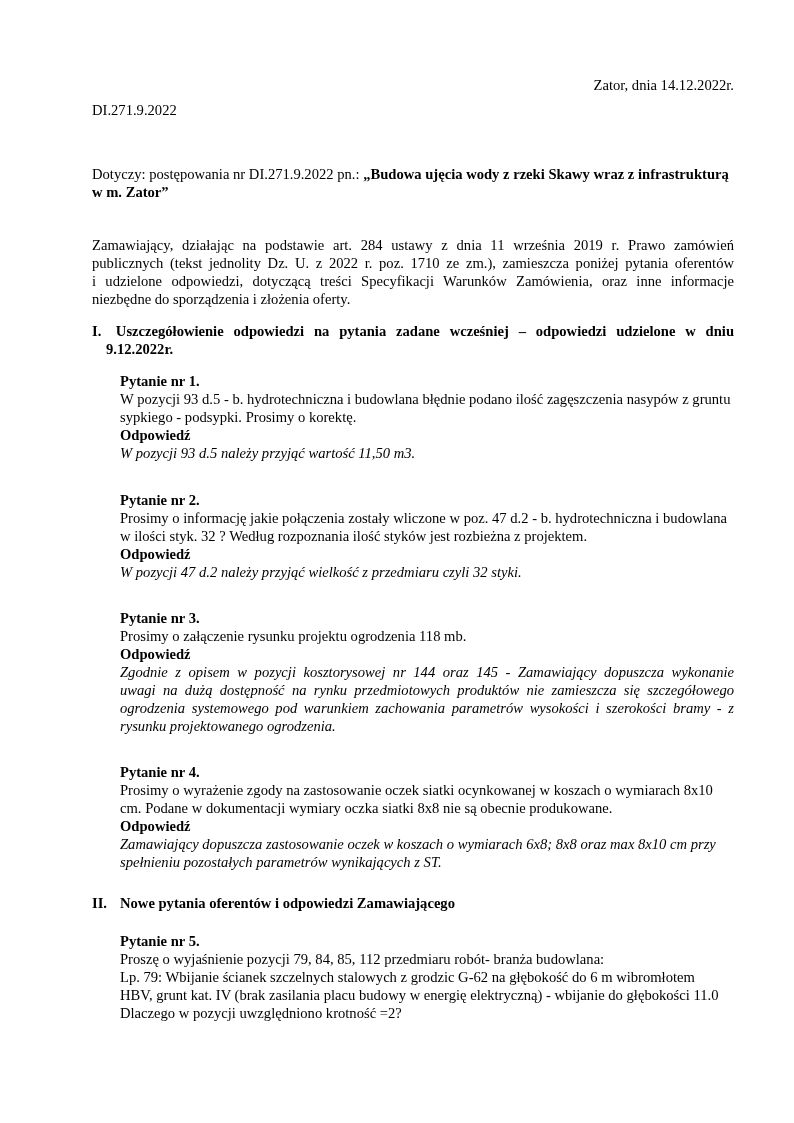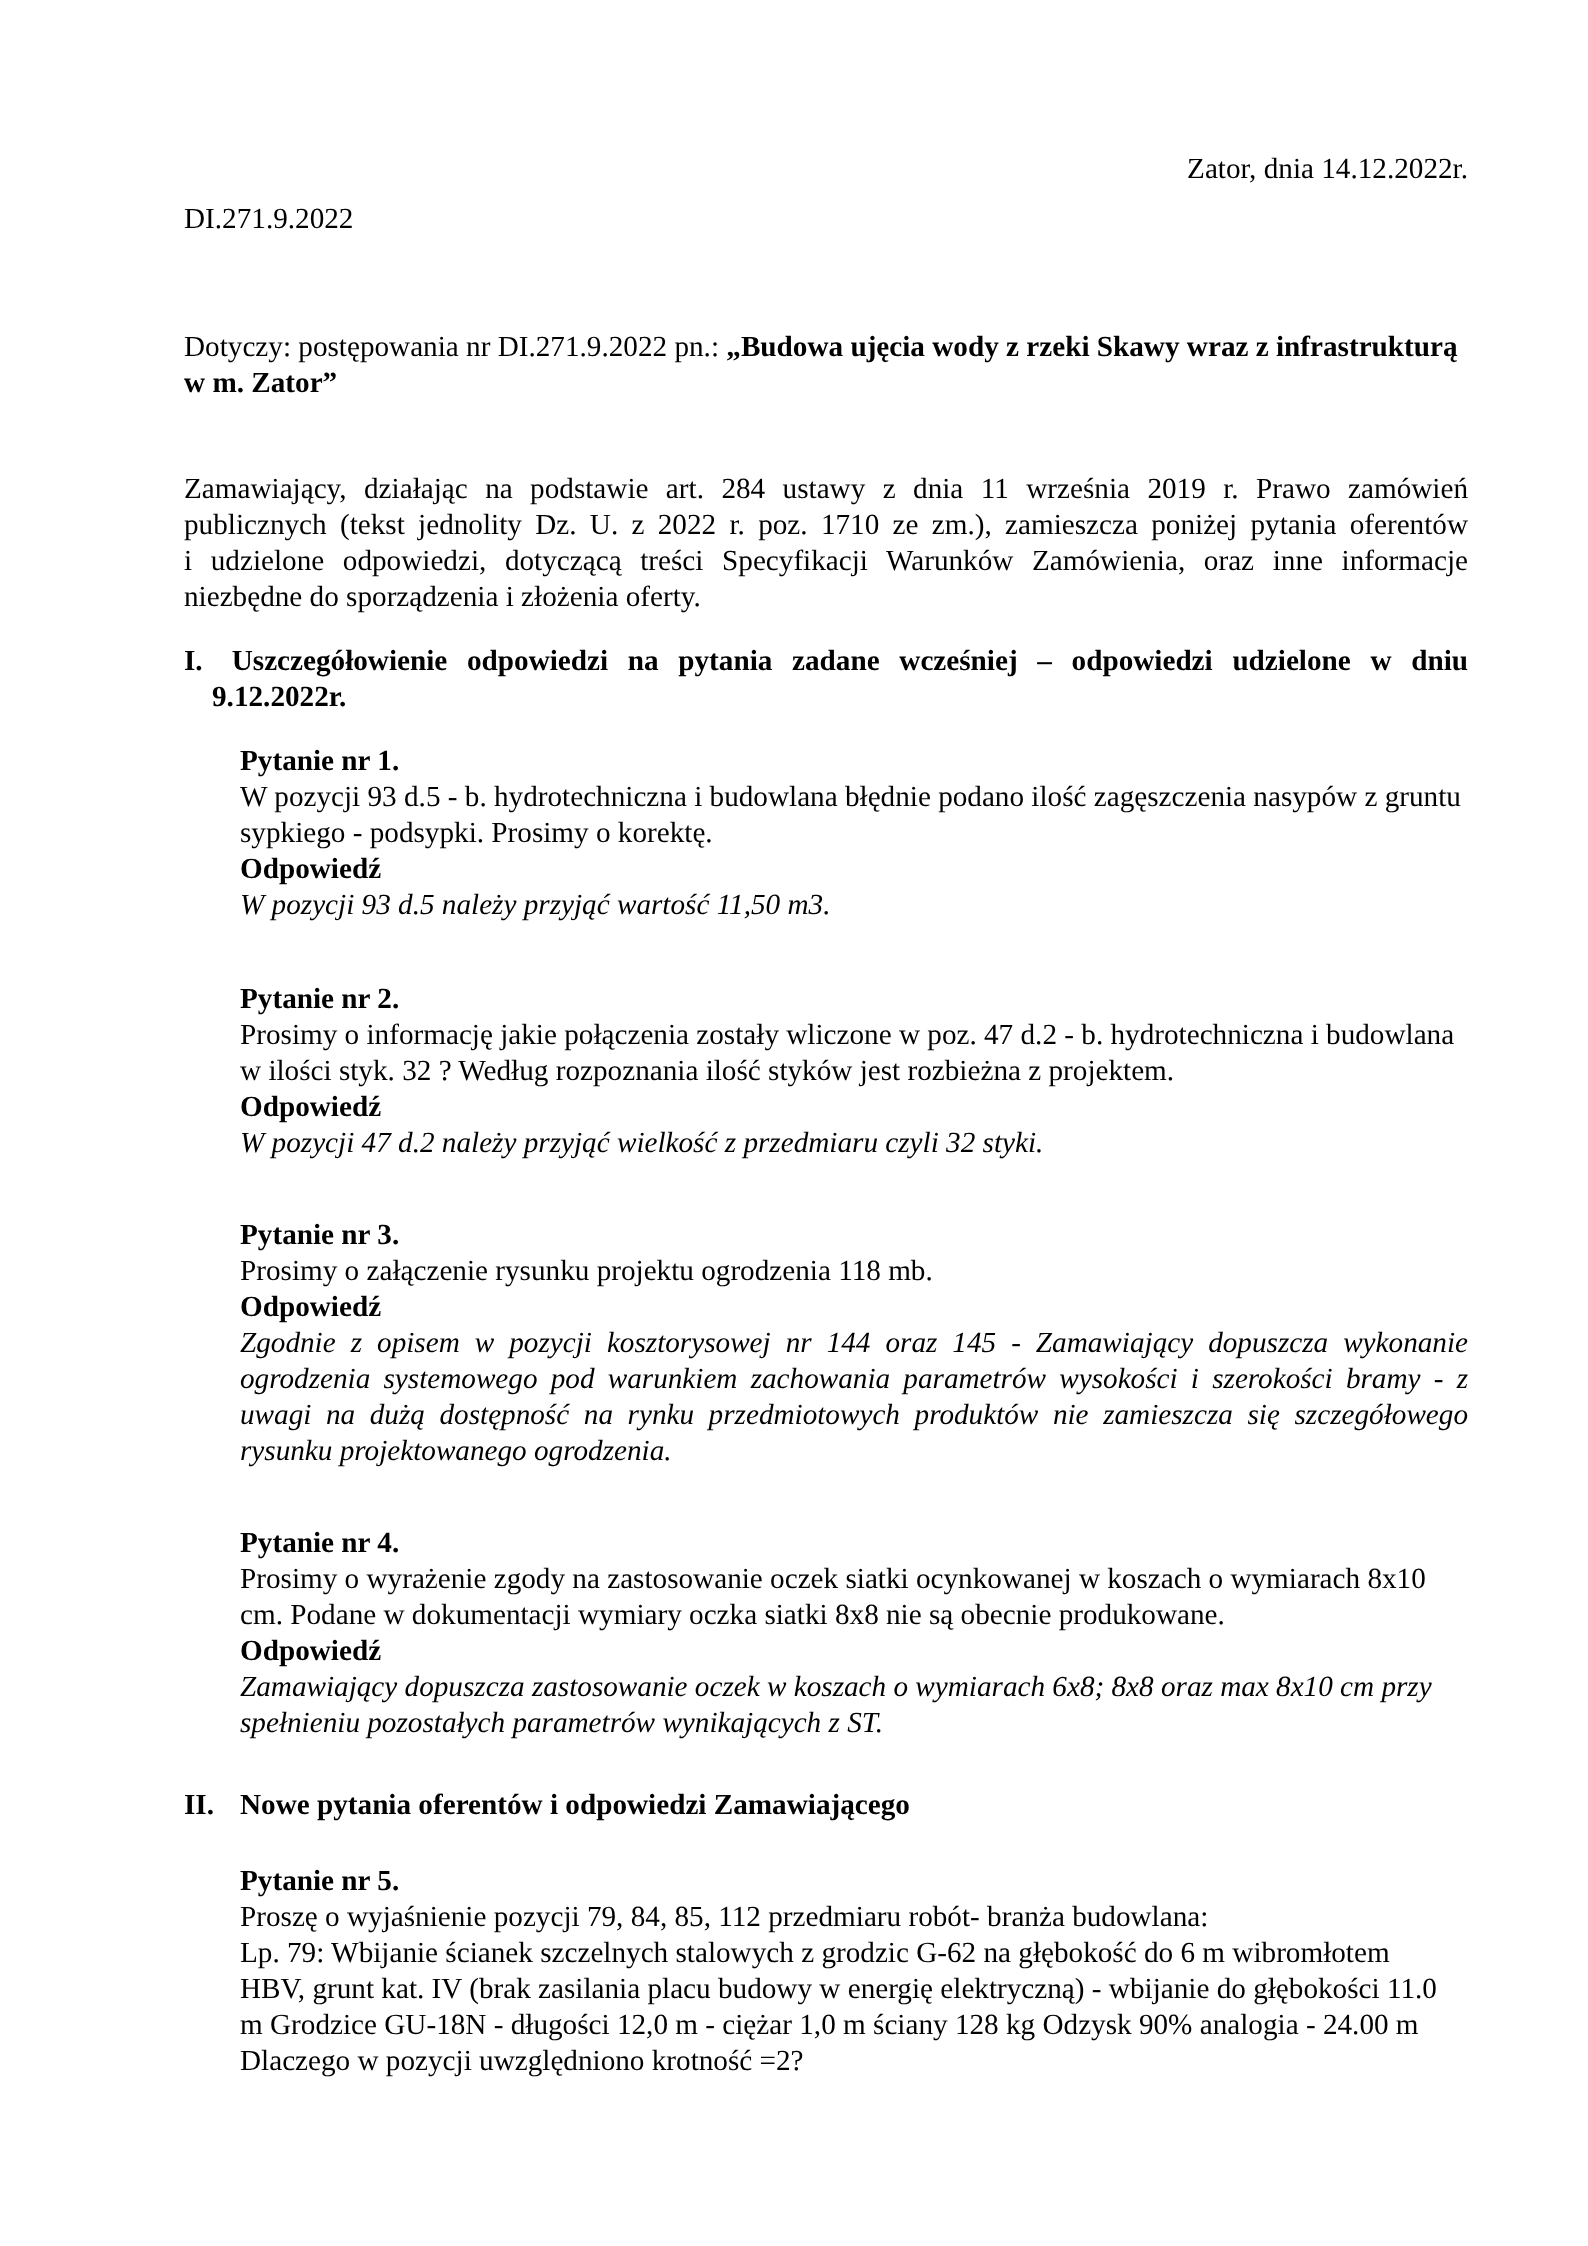--- a/index.html
+++ b/index.html
@@ -79,8 +79,8 @@
     <span class="ans-label">Odpowiedź</span>
     <div class="ans just">
       <span class="jl">Zgodnie z opisem w pozycji kosztorysowej nr 144 oraz 145 - Zamawiający dopuszcza wykonanie</span>
+      <span class="jl">uwagi na dużą dostępność na rynku przedmiotowych produktów nie zamieszcza się szczegółowego</span>
       <span class="jl">ogrodzenia systemowego pod warunkiem zachowania parametrów wysokości i szerokości bramy - z</span>
-      <span class="jl">uwagi na dużą dostępność na rynku przedmiotowych produktów nie zamieszcza się szczegółowego</span>
       <span class="jl last">rysunku projektowanego ogrodzenia.</span>
     </div>
   </div>

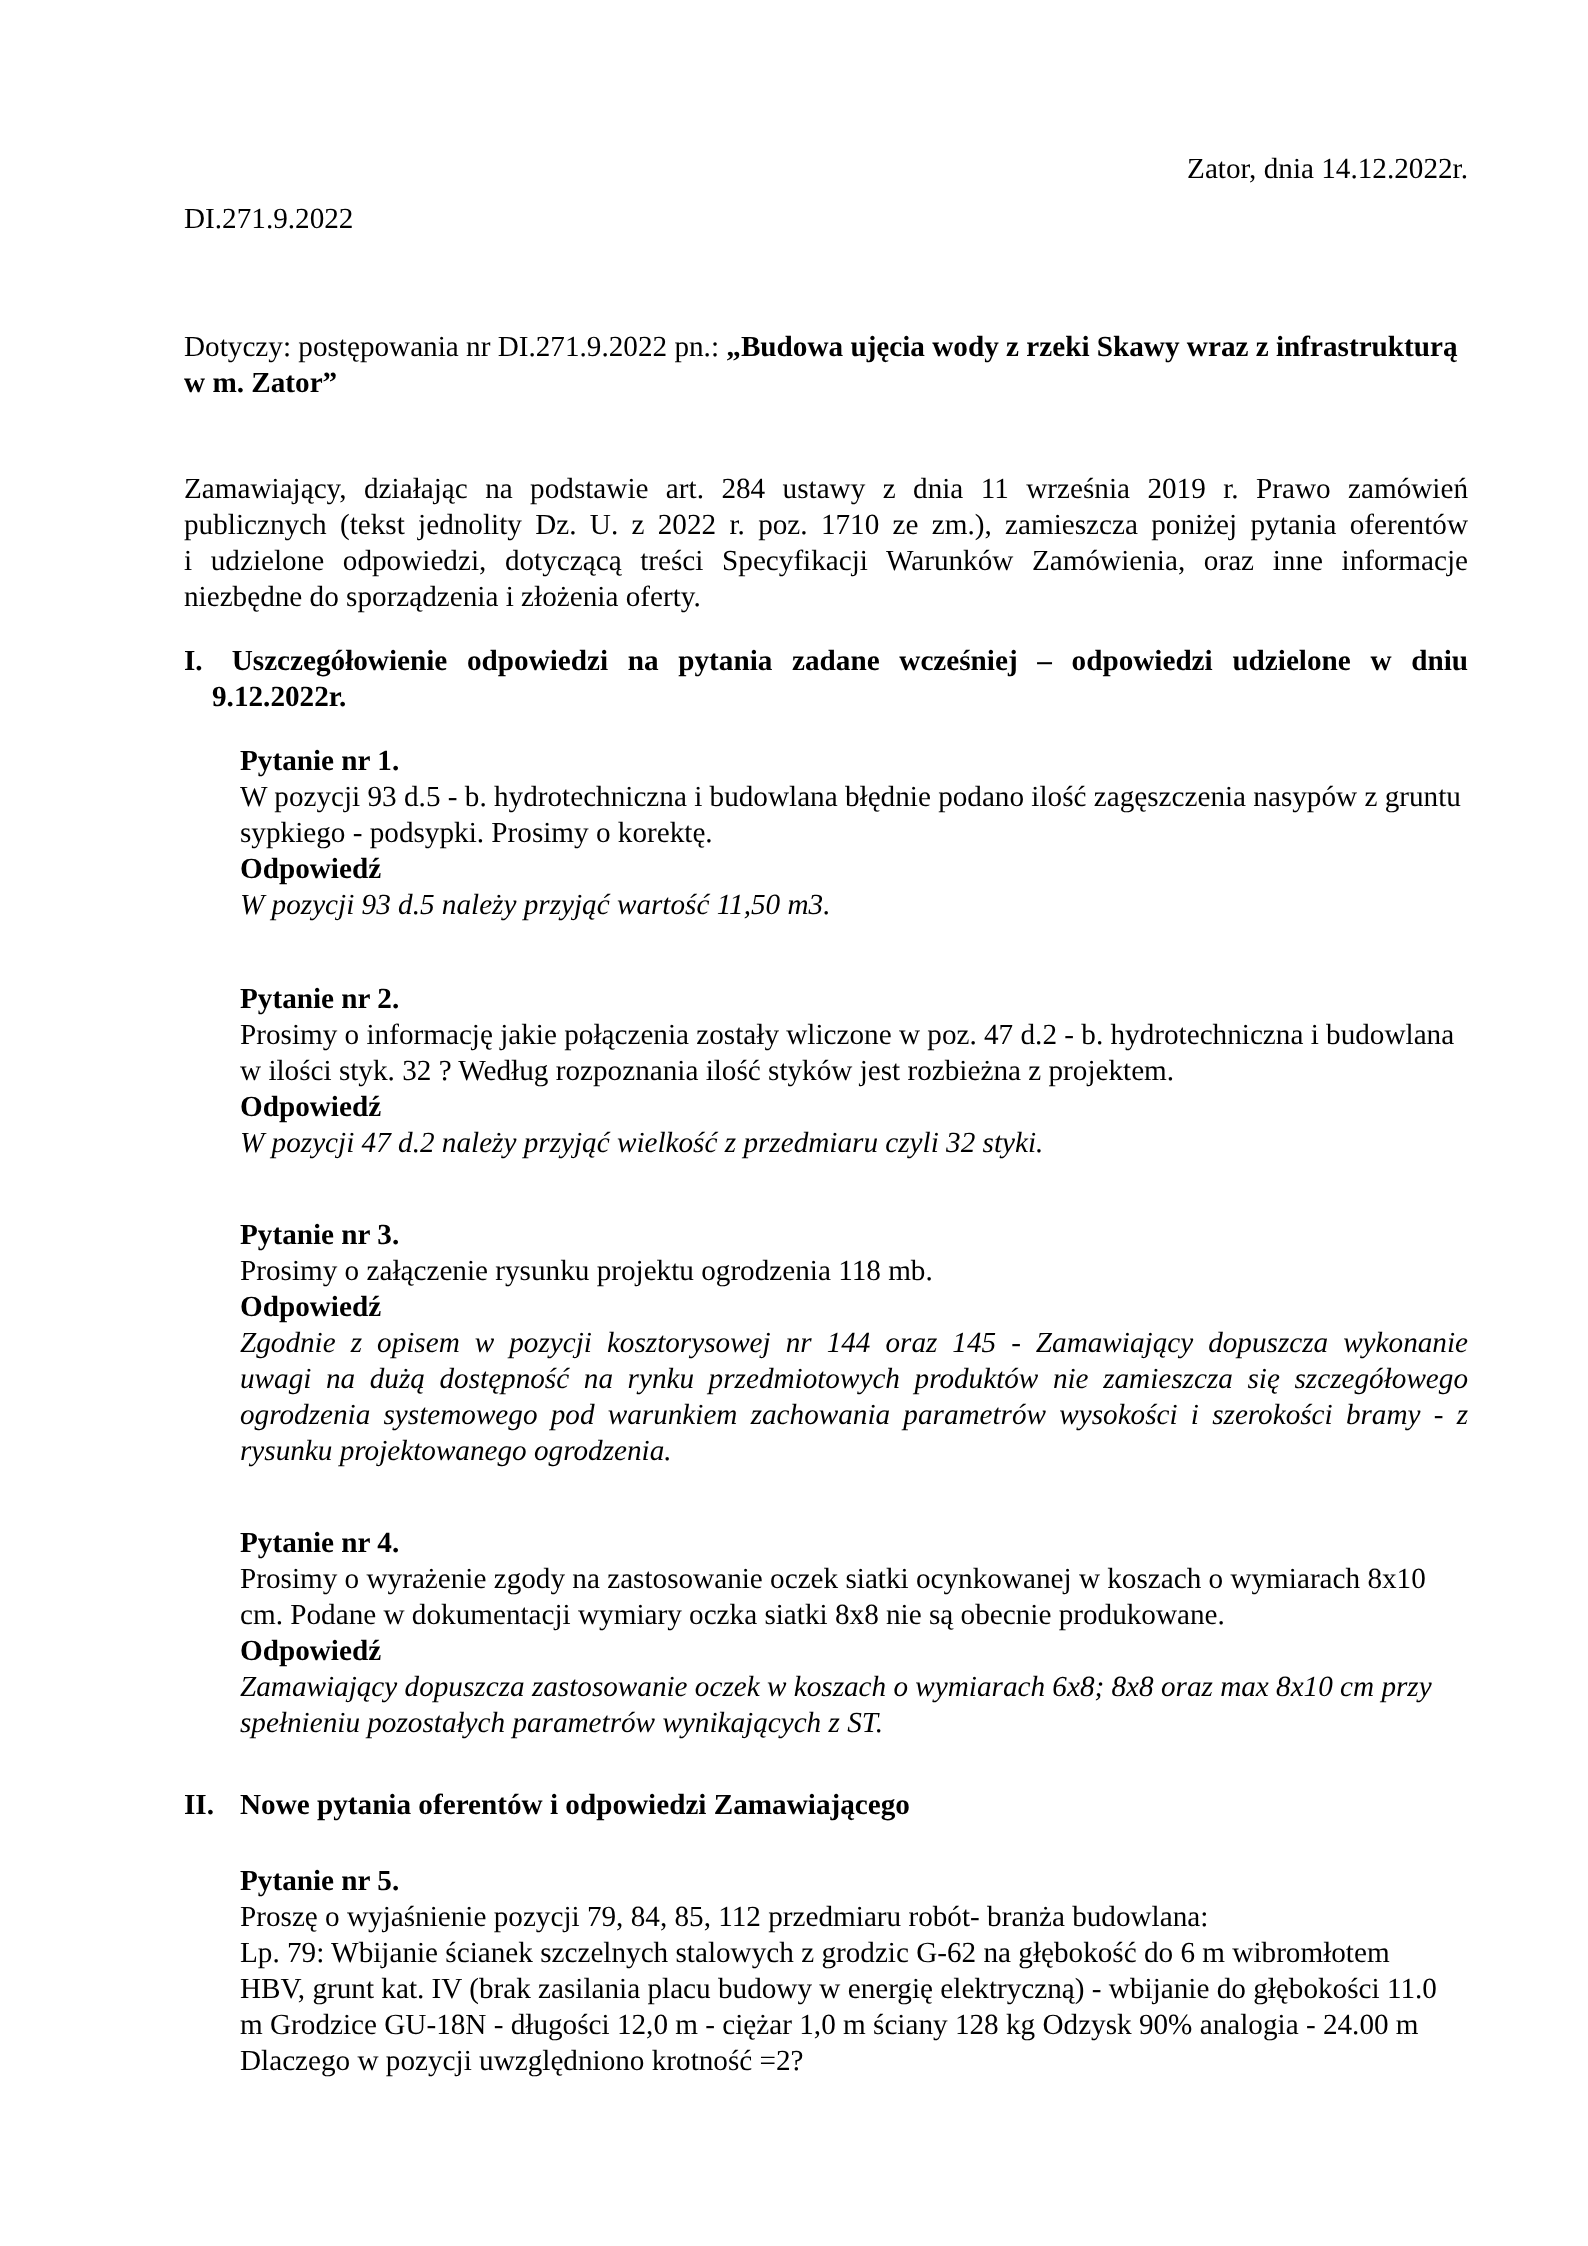--- a/index.html
+++ b/index.html
@@ -103,7 +103,6 @@
     <span class="text">Proszę o wyjaśnienie pozycji 79, 84, 85, 112 przedmiaru robót- branża budowlana:</span>
     <span class="text">Lp. 79: Wbijanie ścianek szczelnych stalowych z grodzic G-62 na głębokość do 6 m wibromłotem</span>
     <span class="text">HBV, grunt kat. IV (brak zasilania placu budowy w energię elektryczną) - wbijanie do głębokości 11.0</span>
-    <span class="text">m Grodzice GU-18N - długości 12,0 m - ciężar 1,0 m ściany 128 kg Odzysk 90% analogia - 24.00 m</span>
     <span class="text">Dlaczego w pozycji uwzględniono krotność =2?</span>
   </div>
 

